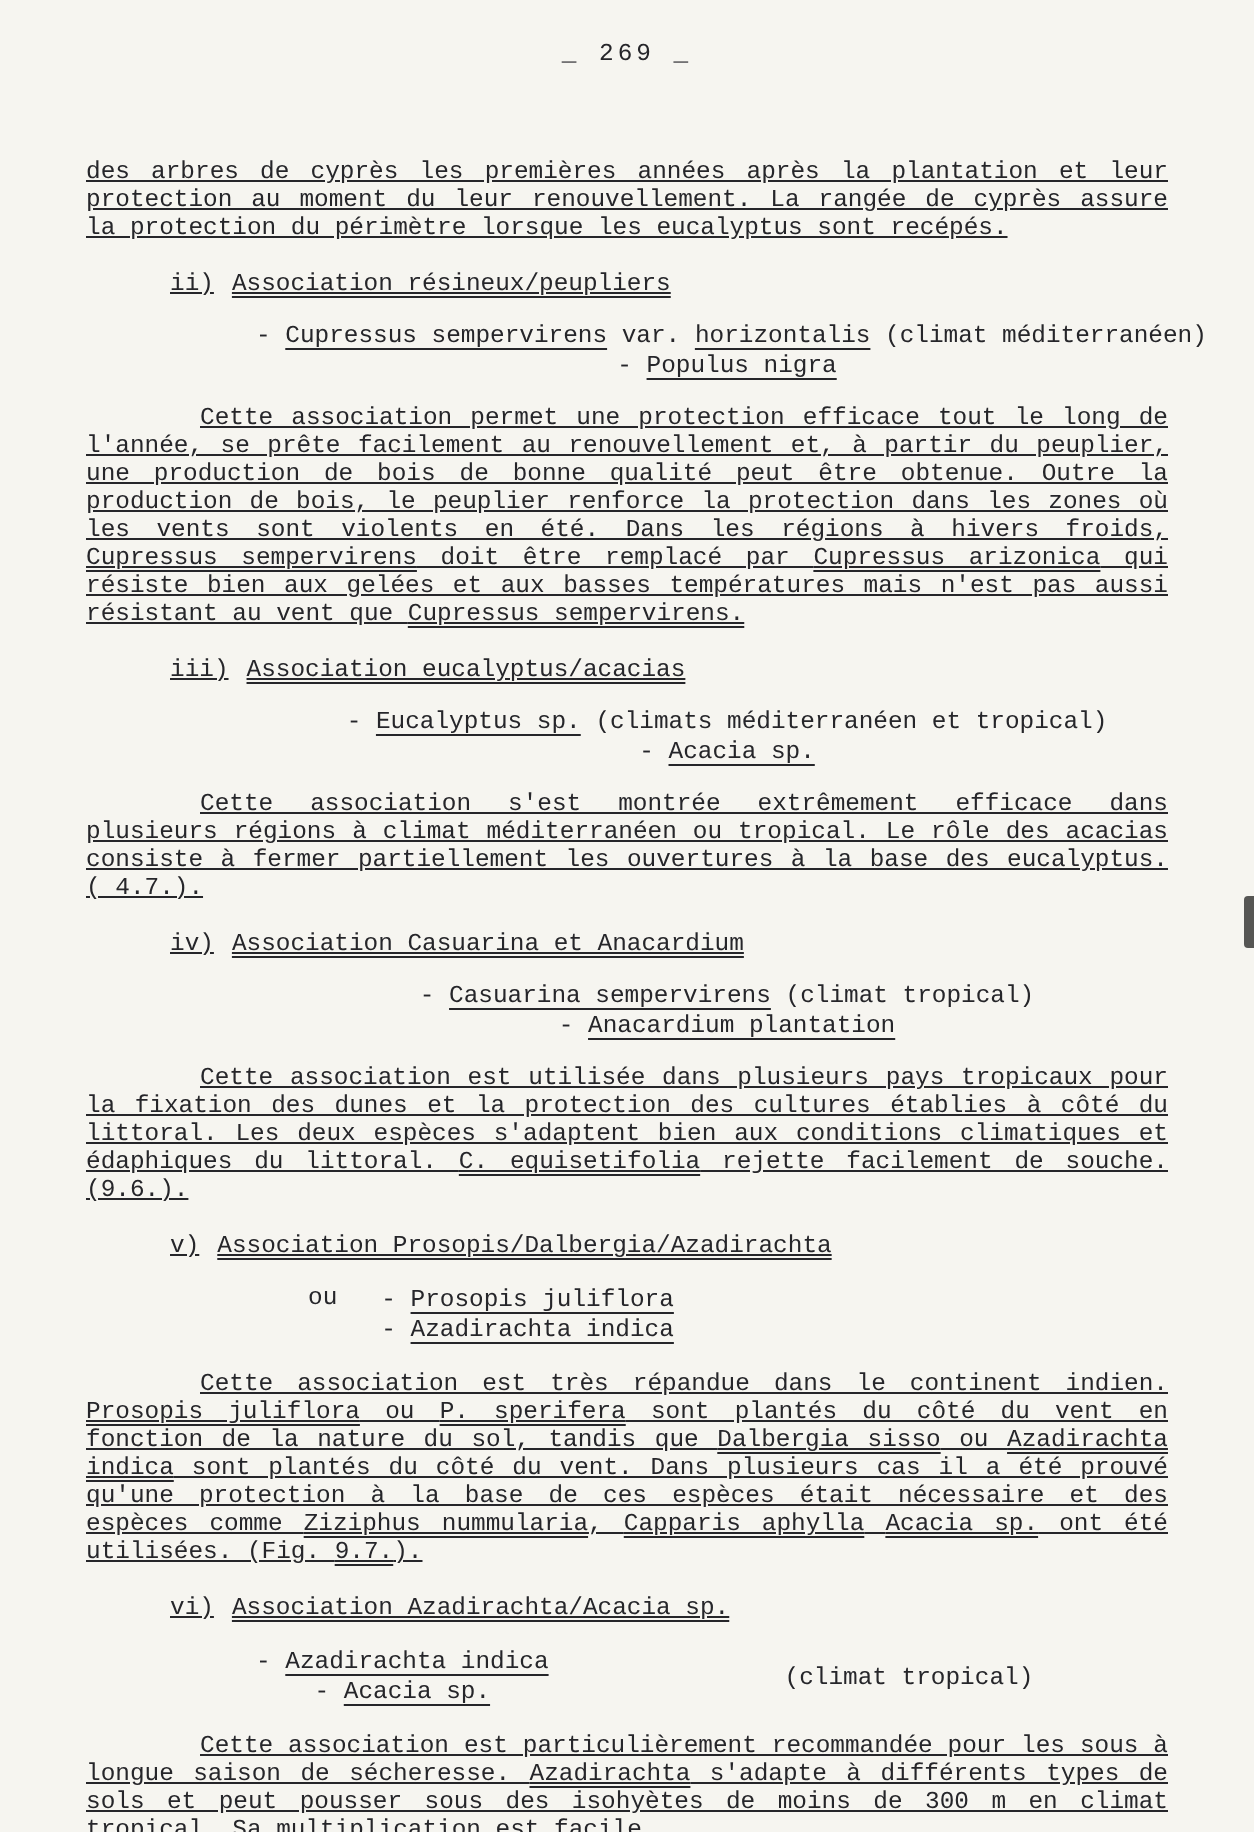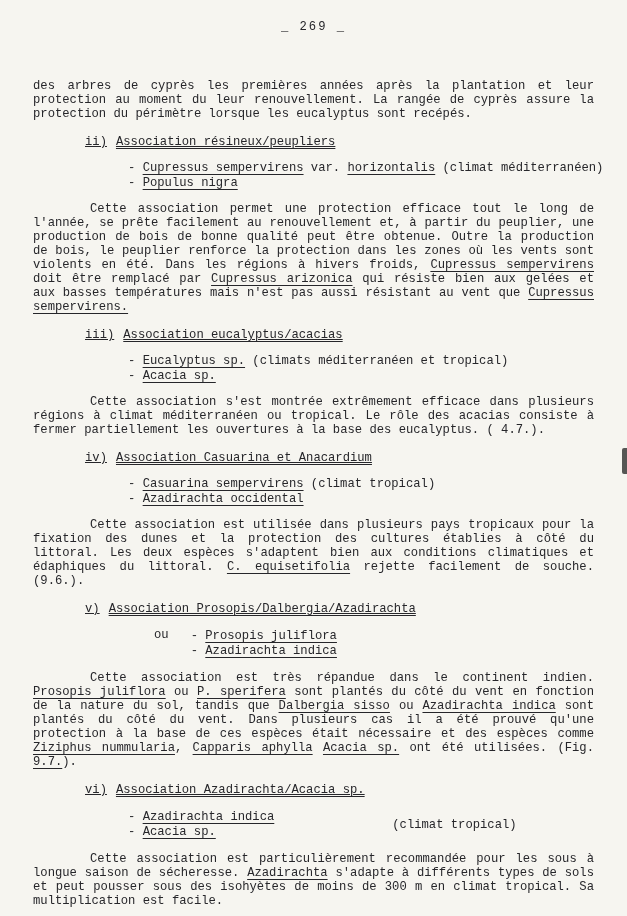--- a/index.html
+++ b/index.html
@@ -23,9 +23,10 @@
     margin-bottom: 45px;
   }
   .para {
-    margin: 12px 5px;
+    margin: 12px 15px;
     text-align: justify;
     text-indent: 57px;
+    text-decoration: underline;
   }
   .para.no-indent { text-indent: 0; }
   .heading { margin: 14px 0 12px 57px; white-space: nowrap; text-decoration: underline; }

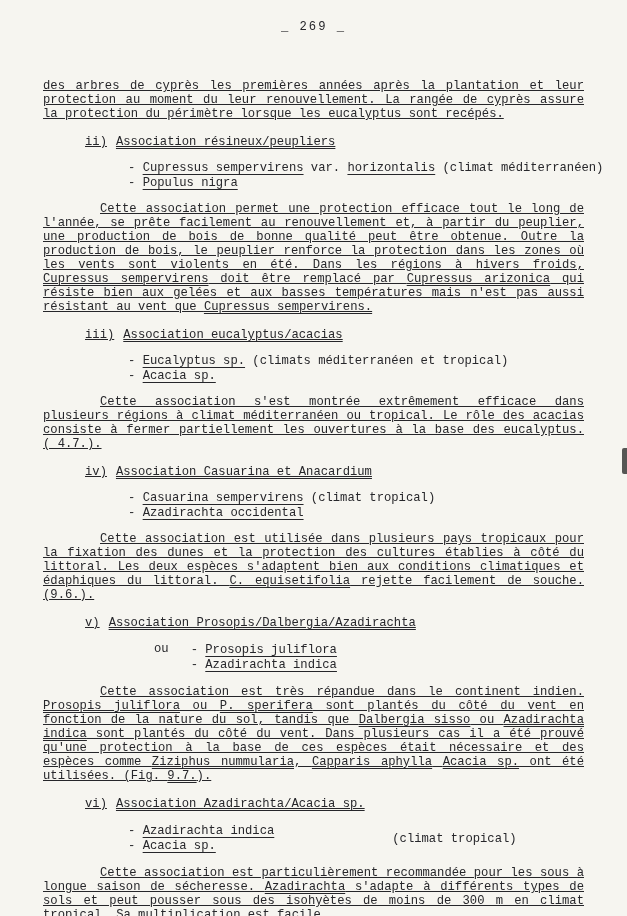--- a/index.html
+++ b/index.html
@@ -32,7 +32,7 @@
   .heading { margin: 14px 0 12px 57px; white-space: nowrap; text-decoration: underline; }
   .h-label { margin-right: 9px; }
   .u { text-decoration: underline; text-underline-offset: 2.5px; text-decoration-thickness: 1px; }
-  .items { margin: 12px 0 12px 100px; }
+  .items { margin: 12px 0 12px 100px; text-align: center; }
   .item { margin: 1px 0; white-space: nowrap; }
   .cols { display: flex; align-items: flex-start; }
   .connector { padding: 0 22px 0 26px; }

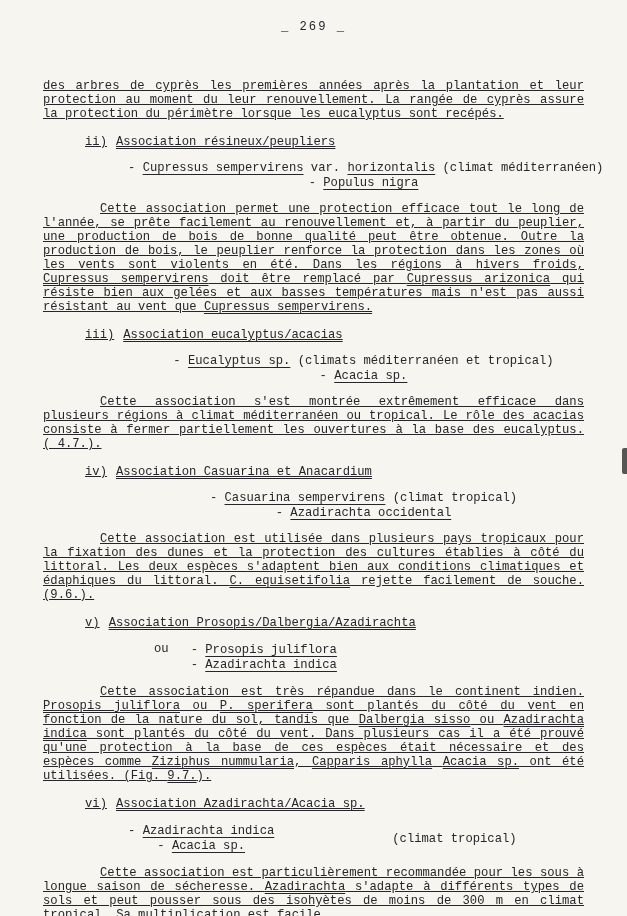--- a/index.html
+++ b/index.html
@@ -79,7 +79,7 @@
   </div>
   <div class="items">
     <div class="item"><span>- </span><span class="u">Casuarina sempervirens</span><span> (climat tropical)</span></div>
-    <div class="item"><span>- </span><span class="u">Azadirachta occidental</span></div>
+    <div class="item"><span>- </span><span class="u">Anacardium plantation</span></div>
   </div>
   <p class="para"><span>Cette association est utilisée dans plusieurs pays tropicaux pour la fixation des dunes et la protection des cultures établies à côté du littoral. Les deux espèces s'adaptent bien aux conditions climatiques et édaphiques du littoral. </span><span class="u">C. equisetifolia</span><span> rejette facilement de souche. (9.6.).</span></p>
 

